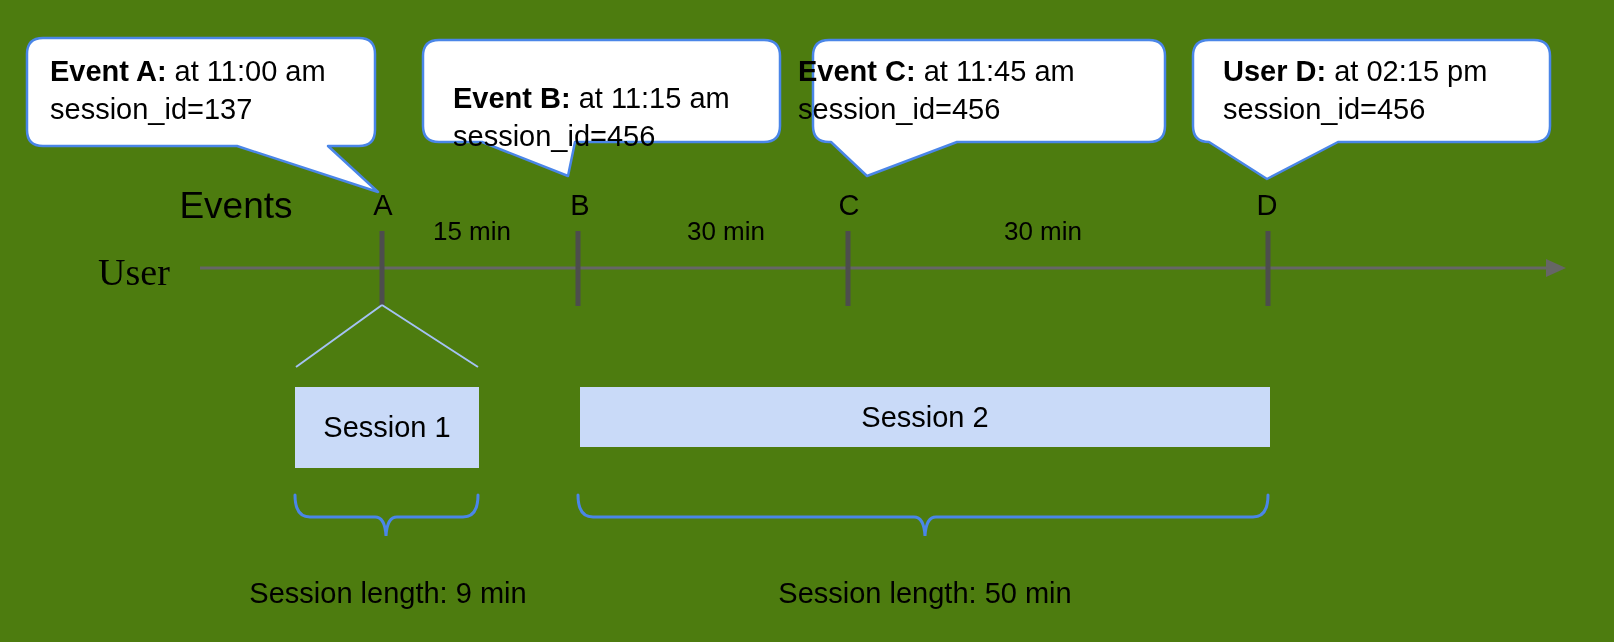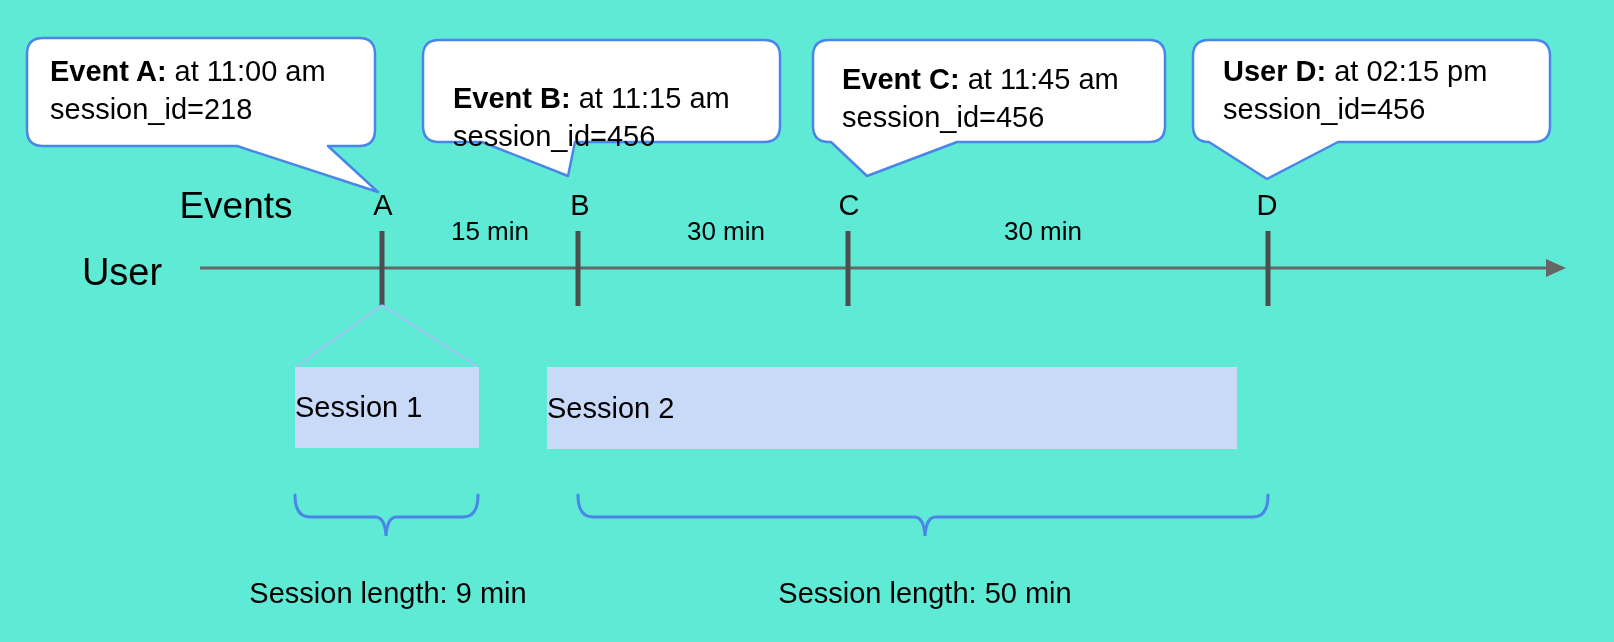--- a/index.html
+++ b/index.html
@@ -6,7 +6,7 @@
   .stage{
     position:relative;
     width:1614px;height:642px;
-    background:#5eead4;
+    background:#4d7c0f;
     font-family:"Liberation Sans", sans-serif;
     color:#000000;
     overflow:hidden;

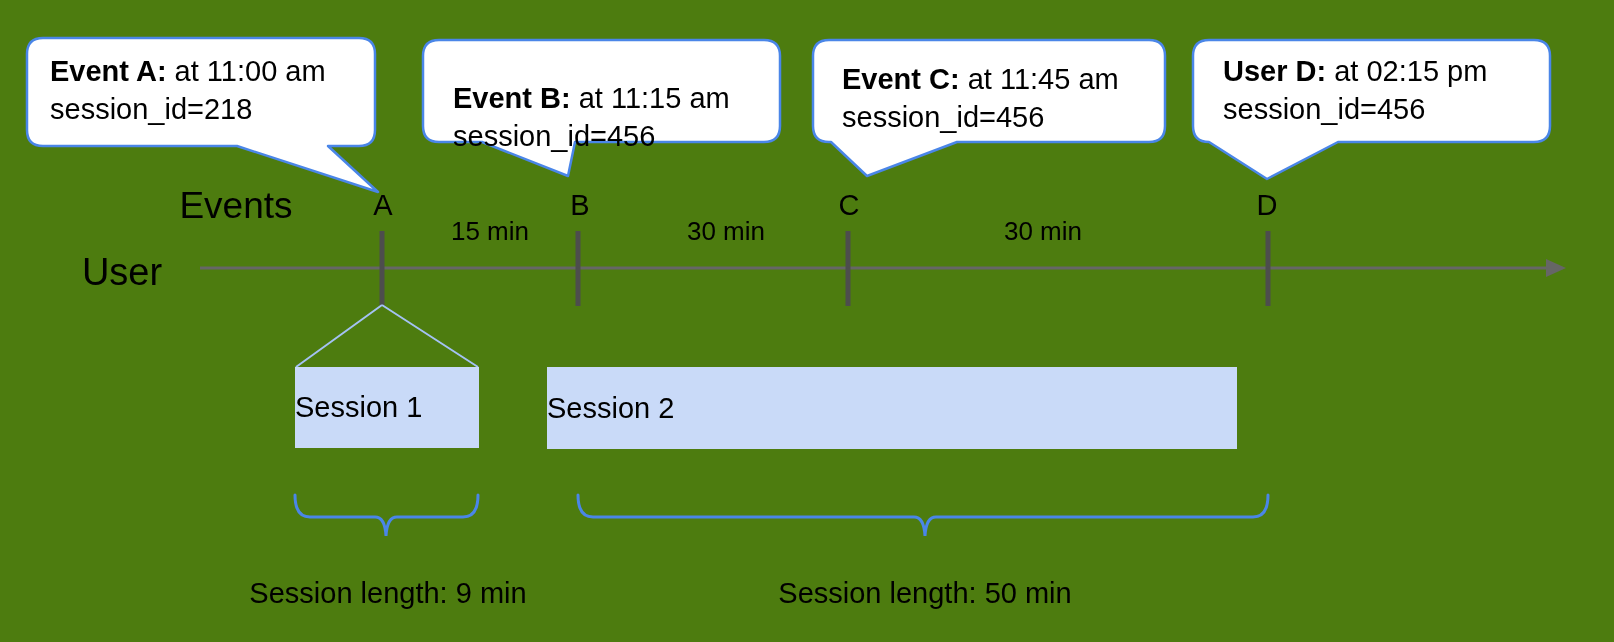--- a/index.html
+++ b/index.html
@@ -66,7 +66,7 @@
     <div><b>Event B:</b><span> at 11:15 am</span></div>
     <div>session_id=456</div>
   </div>
-  <div class="abs callout-text" style="left:842px;top:52px;margin-top:8px;">
+  <div class="abs callout-text" style="left:798px;top:52px;">
     <div><b>Event C:</b><span> at 11:45 am</span></div>
     <div>session_id=456</div>
   </div>

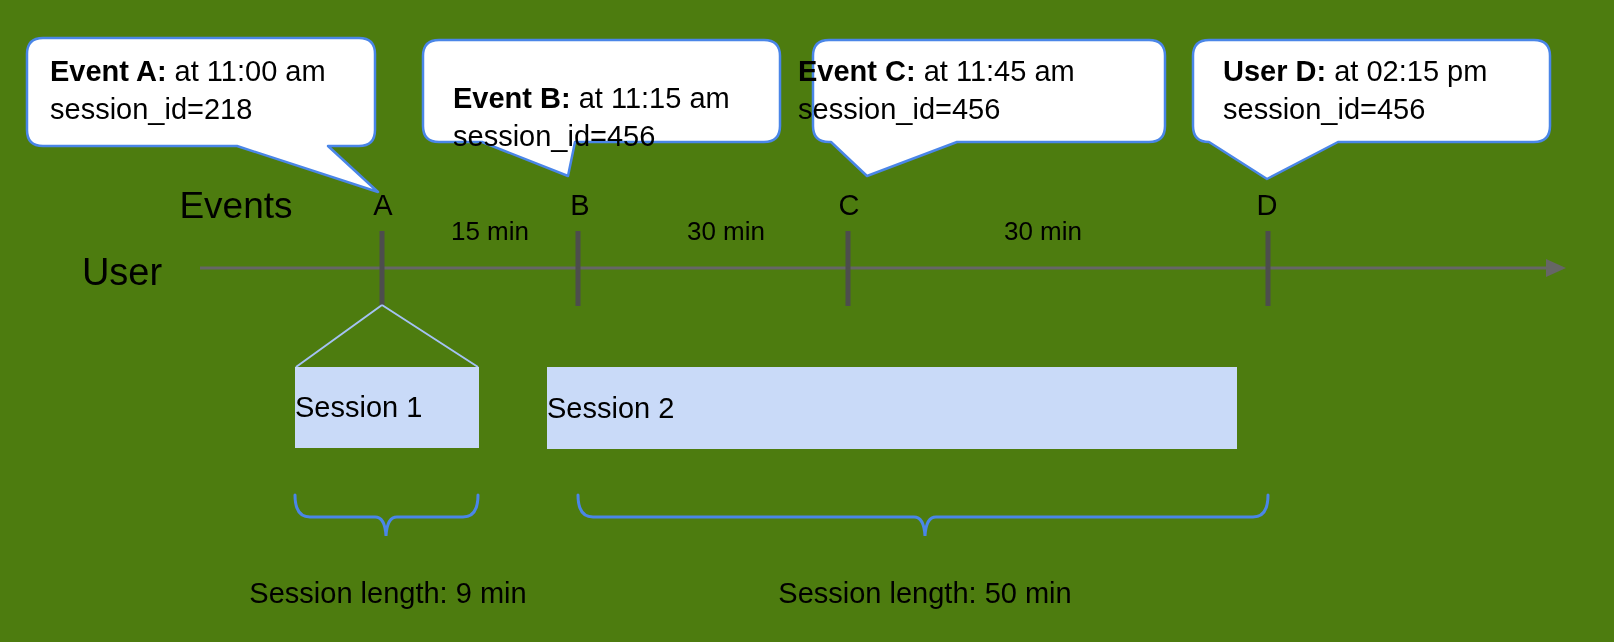--- a/index.html
+++ b/index.html
@@ -60,7 +60,7 @@
 
   <div class="abs callout-text" style="left:50px;top:52px;">
     <div><b>Event A:</b><span> at 11:00 am</span></div>
-    <div>session_id=218</div>
+    <div>session_id=137</div>
   </div>
   <div class="abs callout-text" style="left:453px;top:52px;margin-top:27px;">
     <div><b>Event B:</b><span> at 11:15 am</span></div>

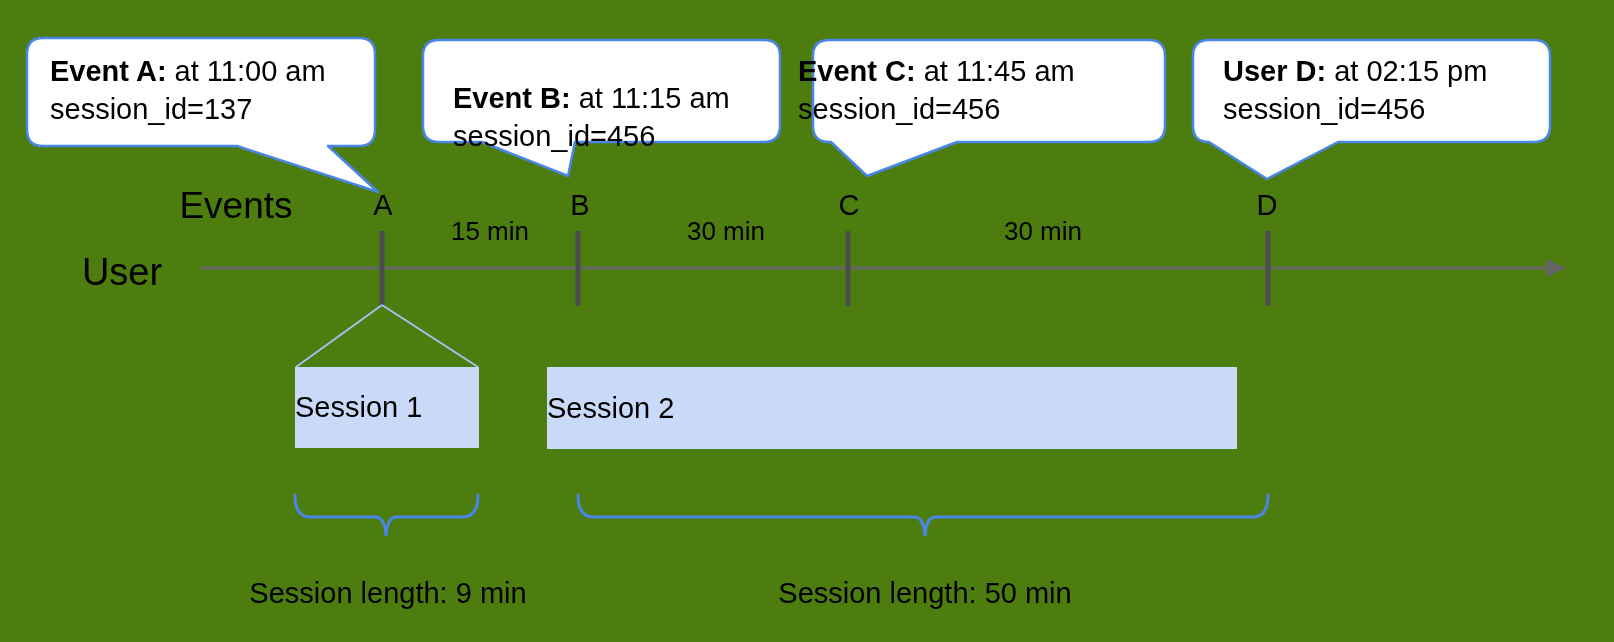--- a/index.html
+++ b/index.html
@@ -83,7 +83,7 @@
   <div class="abs marker-label" style="left:849px;top:191px;">C</div>
   <div class="abs marker-label" style="left:1267px;top:191px;">D</div>
 
-  <div class="abs gap-label" style="left:490px;top:218px;">15 min</div>
+  <div class="abs gap-label" style="left:472px;top:218px;">15 min</div>
   <div class="abs gap-label" style="left:726px;top:218px;">30 min</div>
   <div class="abs gap-label" style="left:1043px;top:218px;">30 min</div>
 

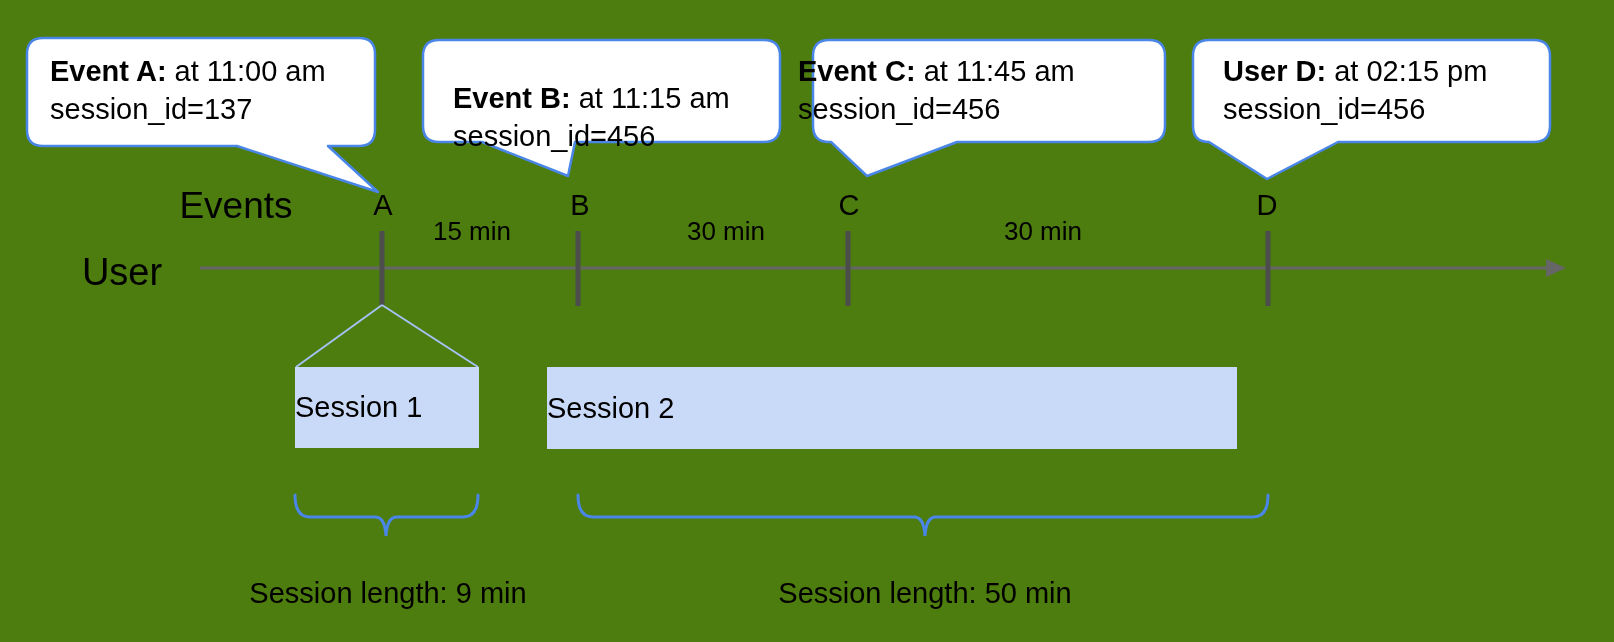--- a/index.html
+++ b/index.html
@@ -76,7 +76,7 @@
   </div>
 
   <div class="abs axis-label-events center-x" style="left:236px;top:191px;">Events</div>
-  <div class="abs axis-label-user center-x" style="left:122px;top:253px;">User</div>
+  <div class="abs axis-label-user center-x" style="left:134px;top:253px;font-family:Liberation Serif, serif;">User</div>
 
   <div class="abs marker-label" style="left:383px;top:191px;">A</div>
   <div class="abs marker-label" style="left:580px;top:191px;">B</div>

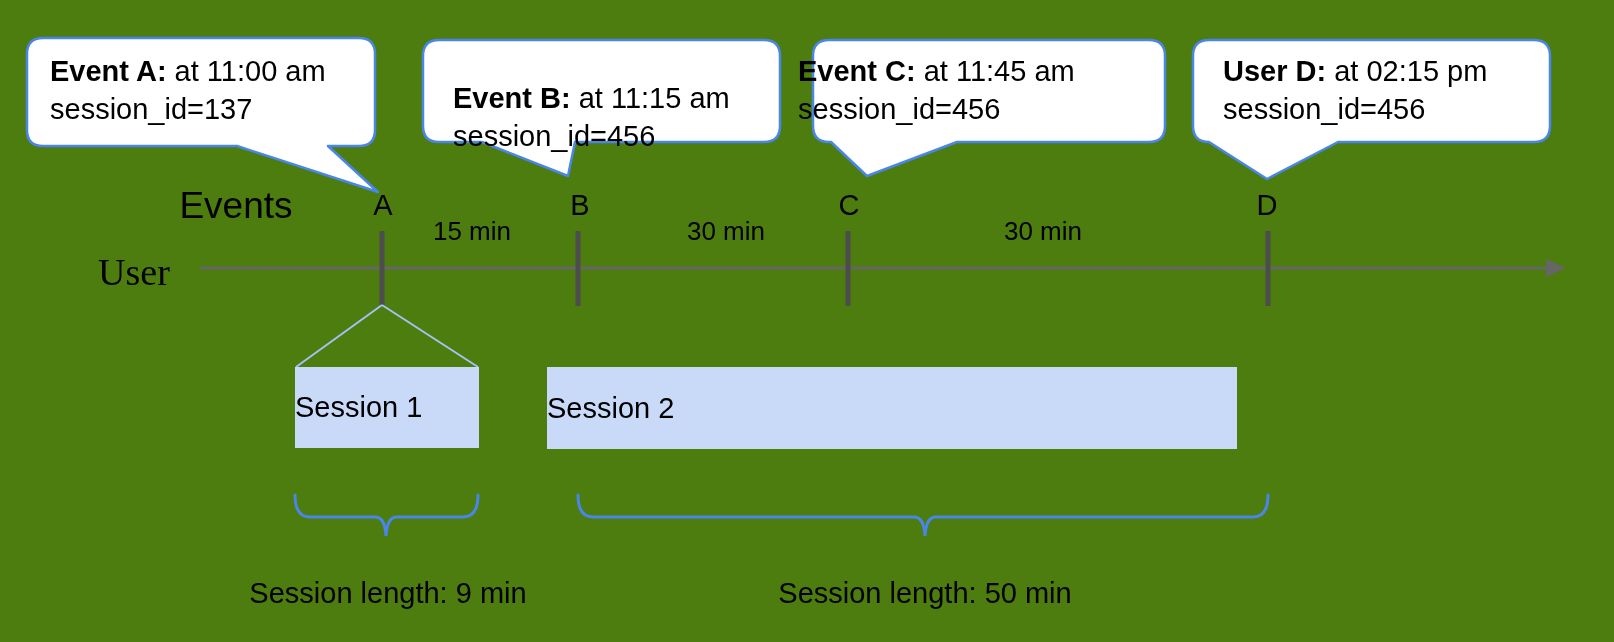--- a/index.html
+++ b/index.html
@@ -27,8 +27,9 @@
   .center-x{transform:translateX(-50%);}
   .session-box{
     background:#c9daf8;
-    display:flex;align-items:center;justify-content:flex-start;
+    display:flex;align-items:center;justify-content:center;
     font-size:29px;
+    margin-top:20px;
   }
   .length-label{font-size:29px;line-height:30px;white-space:nowrap;}
 </style>

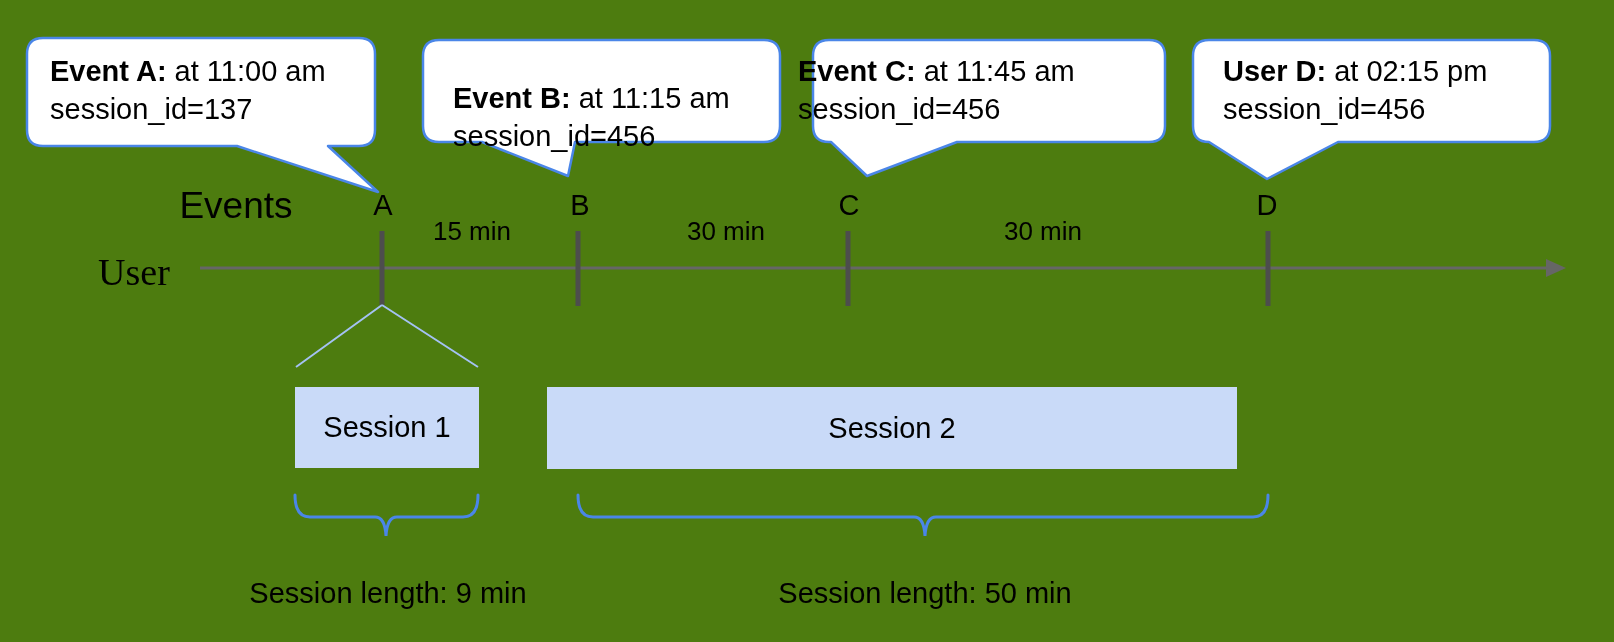--- a/index.html
+++ b/index.html
@@ -91,7 +91,7 @@
   <div class="abs session-box" style="left:295px;top:367px;width:184px;height:81px;">
     <span>Session 1</span>
   </div>
-  <div class="abs session-box" style="left:547px;top:367px;width:690px;height:82px;">
+  <div class="abs session-box" style="left:580px;top:367px;width:690px;height:60px;">
     <span>Session 2</span>
   </div>
 

